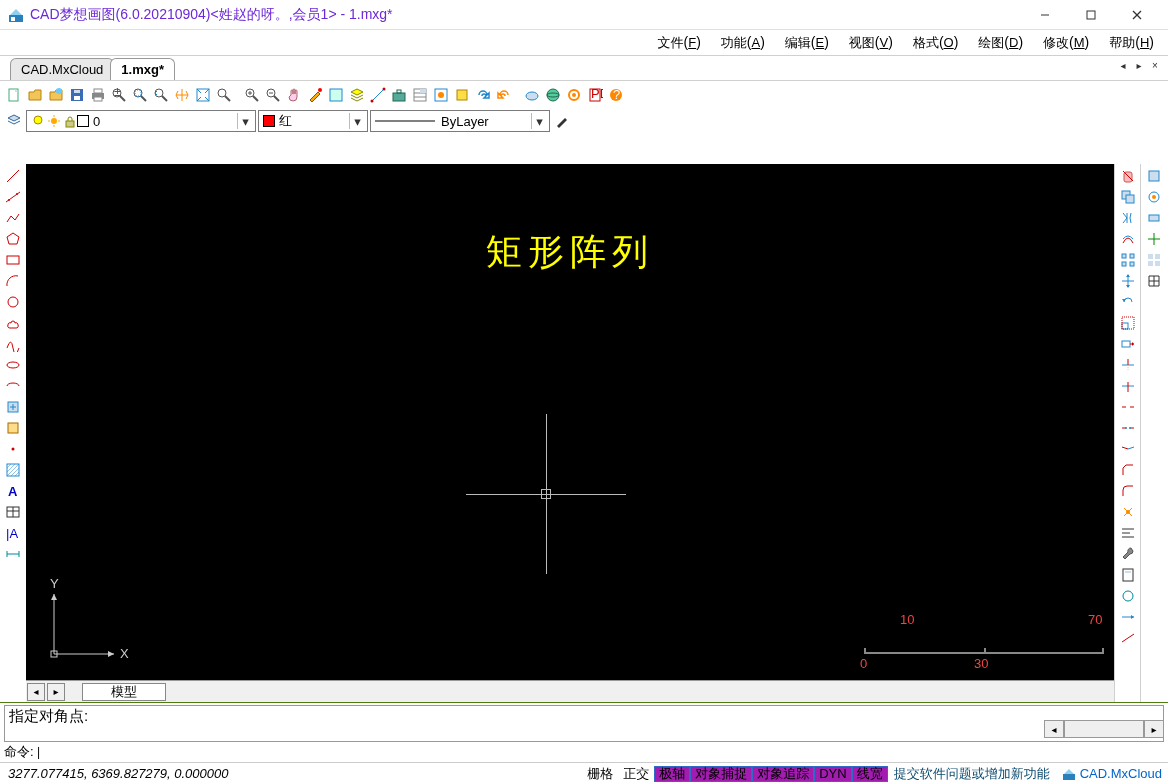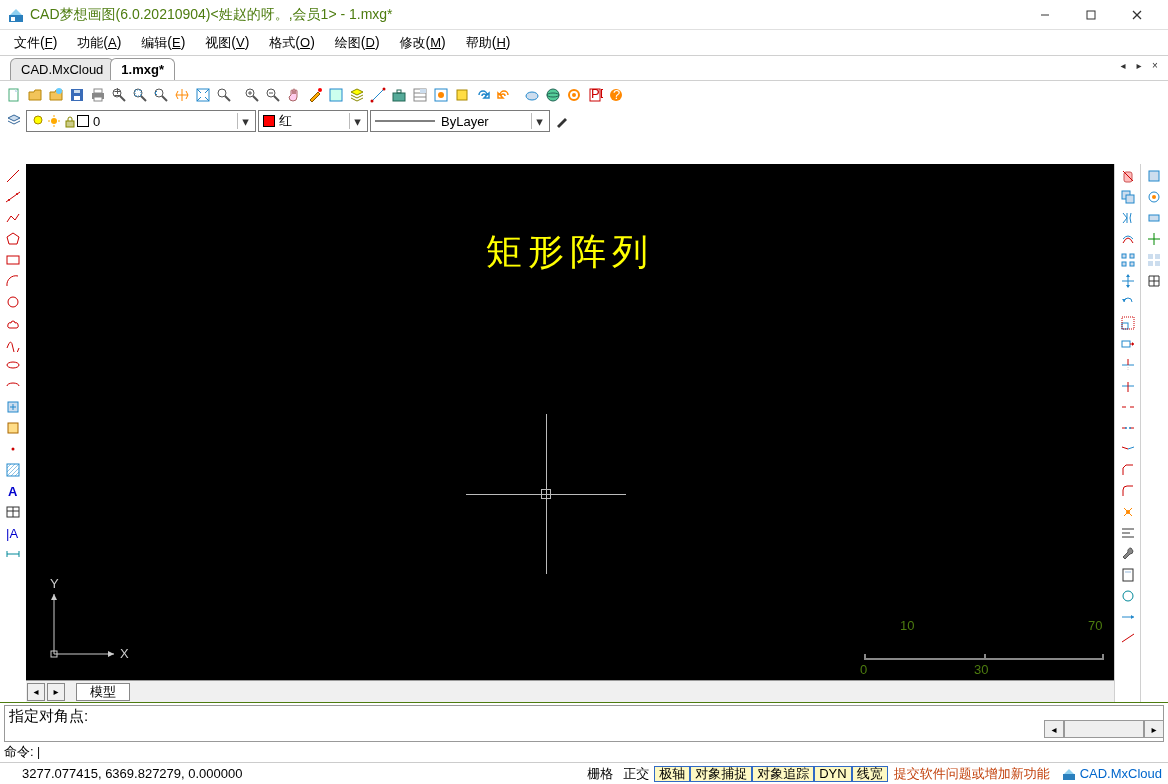--- a/index.html
+++ b/index.html
@@ -7,7 +7,7 @@
 
 .titlebar { height: 30px; display: flex; align-items: center; padding: 0 8px; border-bottom: 1px solid #e0e0e0; }
 .titlebar .app-icon { width: 16px; height: 16px; margin-right: 6px; }
-.titlebar .title { flex: 1; color: #4d7c0f; font-size: 14px; }
+.titlebar .title { flex: 1; color: #6d28d9; font-size: 14px; }
 .titlebar .winbtn { width: 46px; height: 30px; display: flex; align-items: center; justify-content: center; color: #444; }
 
 .menubar { height: 26px; display: flex; align-items: center; padding: 0 4px; border-bottom: 1px solid #d0d0d0; }

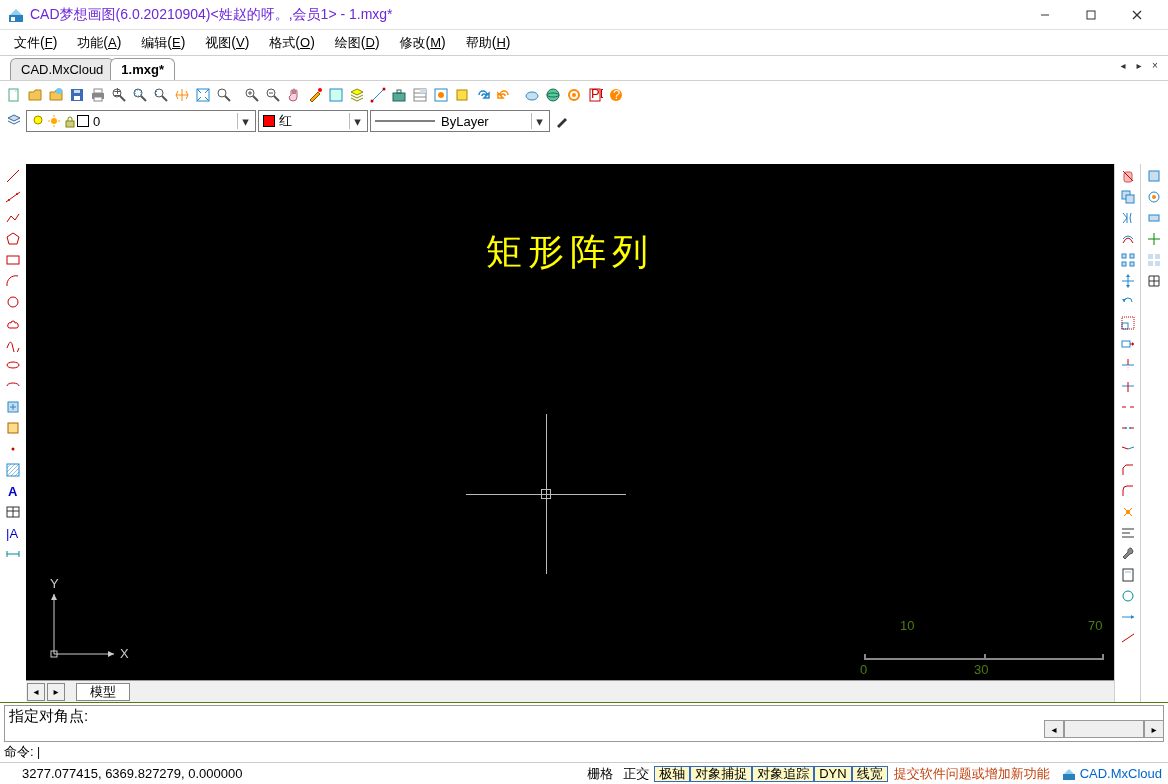--- a/index.html
+++ b/index.html
@@ -10,7 +10,7 @@
 .titlebar .title { flex: 1; color: #6d28d9; font-size: 14px; }
 .titlebar .winbtn { width: 46px; height: 30px; display: flex; align-items: center; justify-content: center; color: #444; }
 
-.menubar { height: 26px; display: flex; align-items: center; padding: 0 4px; border-bottom: 1px solid #d0d0d0; }
+.menubar { height: 26px; display: flex; align-items: center; padding: 0 4px; border-bottom: 1px solid #d0d0d0; justify-content: flex-end; }
 .menubar .item { padding: 3px 10px; font-size: 14px; }
 .menubar .item u { text-decoration: underline; }
 

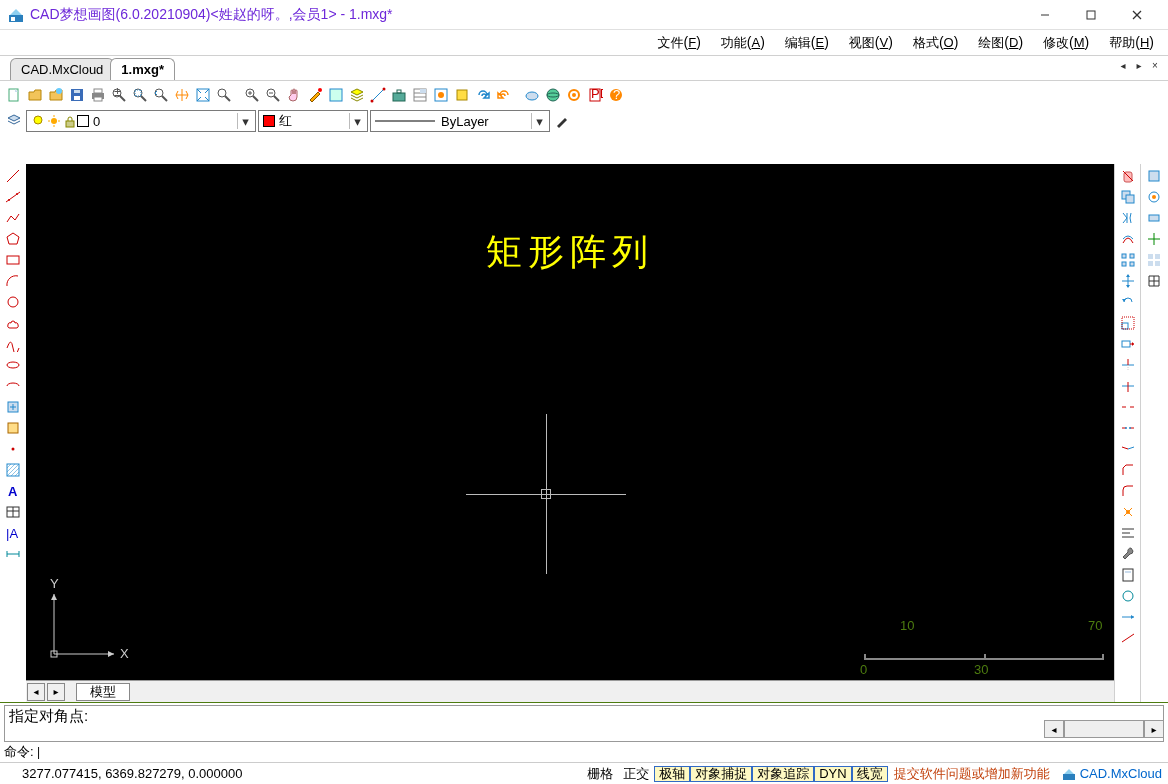--- a/index.html
+++ b/index.html
@@ -43,7 +43,7 @@
 .crosshair .box { position: absolute; width: 10px; height: 10px; border: 1px solid #bbb; left: -5px; top: -5px; }
 
 .ucs { position: absolute; left: 16px; bottom: 14px; color: #ccc; }
-.scalebar { position: absolute; right: 10px; bottom: 6px; color: #4d7c0f; font-size: 13px; }
+.scalebar { position: absolute; right: 10px; bottom: 12px; color: #ef4444; font-size: 13px; }
 .scalebar .ticks { display: flex; }
 .scalebar .seg { height: 6px; width: 120px; border-bottom: 2px solid #888; border-left: 2px solid #888; }
 .scalebar .seg.last { border-right: 2px solid #888; }

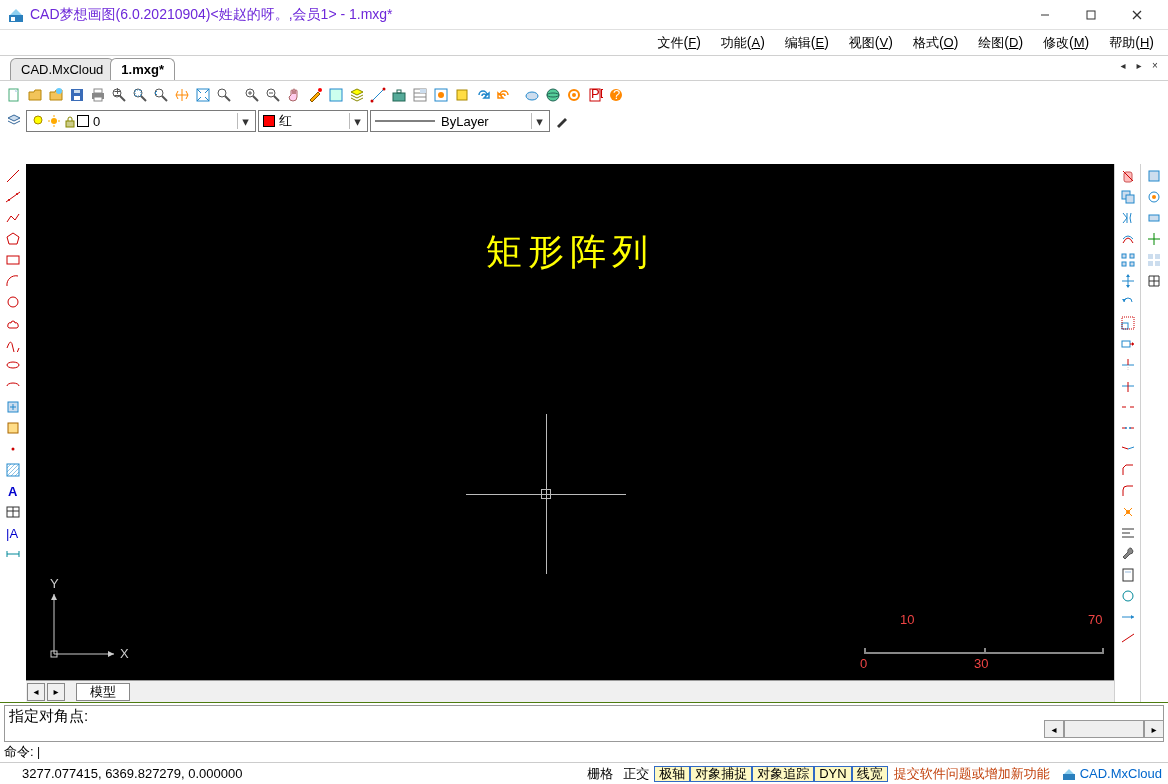--- a/index.html
+++ b/index.html
@@ -53,7 +53,7 @@
 .modeltab { height: 22px; display: flex; align-items: center; border-top: 1px solid #999; background: #f0f0f0; }
 .modeltab .nav { display: flex; }
 .modeltab .nav span { width: 18px; height: 18px; display: flex; align-items: center; justify-content: center; border: 1px solid #888; margin: 1px; font-size: 10px; }
-.modeltab .mtab { border: 1px solid #888; padding: 0 13px; height: 18px; display: flex; align-items: center; margin-left: 10px; background: #fff; }
+.modeltab .mtab { border: 1px solid #888; padding: 0 28px; height: 18px; display: flex; align-items: center; margin-left: 16px; background: #fff; }
 
 .rpanel { width: 54px; display: flex; }
 .rcol { width: 26px; display: flex; flex-direction: column; align-items: center; padding: 2px 0; gap: 1px; border-left: 1px solid #d0d0d0; }

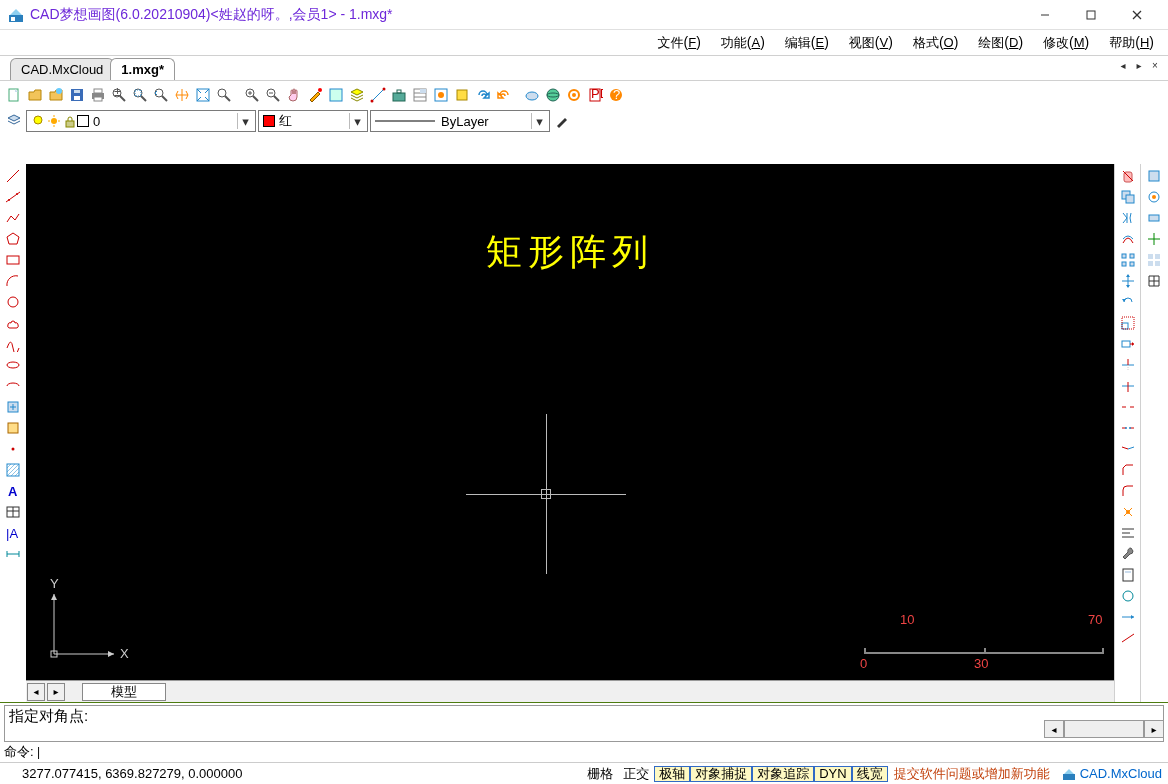--- a/index.html
+++ b/index.html
@@ -67,7 +67,7 @@
 .hscroll .track { flex: 1; border: 1px solid #999; background: #efefef; }
 
 .statusbar { position: absolute; left: 0; right: 0; bottom: 0; height: 22px; display: flex; align-items: center; background: #fff; border-top: 1px solid #ccc; font-size: 14px; }
-.statusbar .coords { padding: 0 22px; }
+.statusbar .coords { padding: 0 8px; font-style: italic; }
 .statusbar .spacer { flex: 1; }
 .statusbar .sbtn { height: 16px; padding: 0 4px; border: 1px solid transparent; display: flex; align-items: center; }
 .statusbar .sbtn.pressed { border: 1px solid #316ac5; background: #fef9c3; }

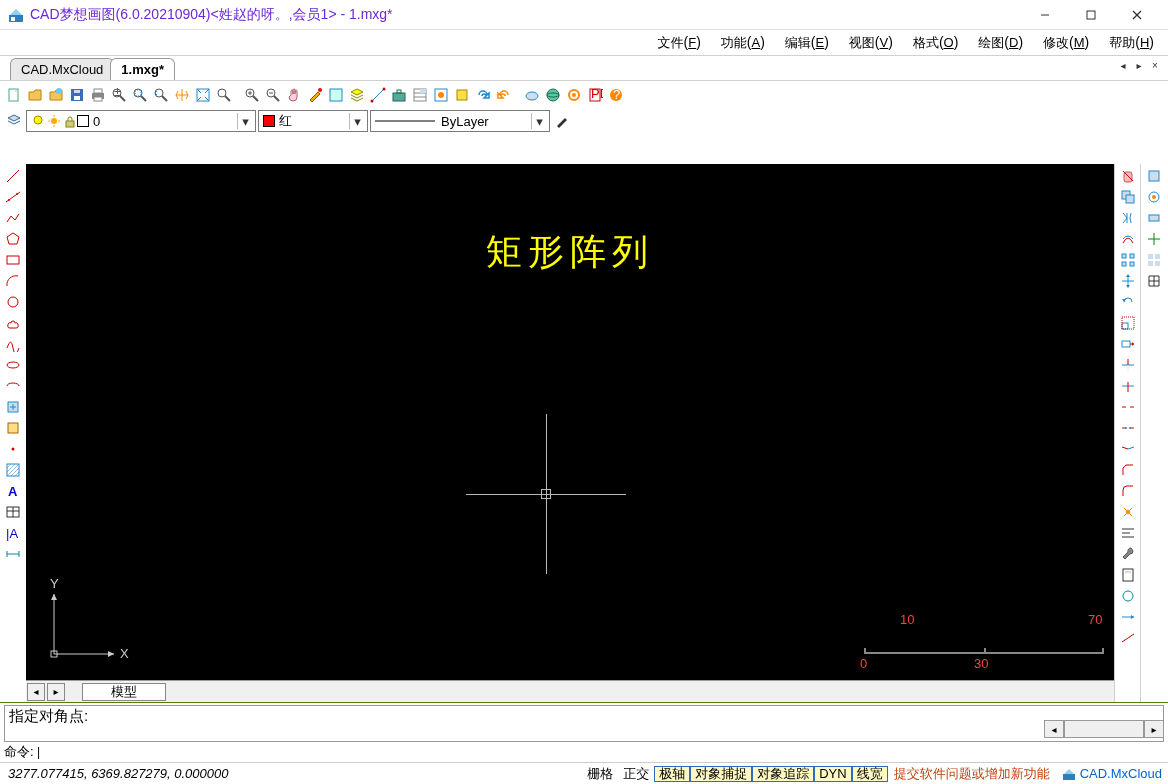--- a/index.html
+++ b/index.html
@@ -70,7 +70,7 @@
 .statusbar .coords { padding: 0 8px; font-style: italic; }
 .statusbar .spacer { flex: 1; }
 .statusbar .sbtn { height: 16px; padding: 0 4px; border: 1px solid transparent; display: flex; align-items: center; }
-.statusbar .sbtn.pressed { border: 1px solid #316ac5; background: #fef9c3; }
+.statusbar .sbtn.pressed { border: 1px solid #316ac5; background: #a21caf; }
 .statusbar .submit { color: #c2410c; padding: 0 6px; }
 .statusbar .cloud { color: #0066cc; padding: 0 6px; display: flex; align-items: center; gap: 4px; }
 </style>

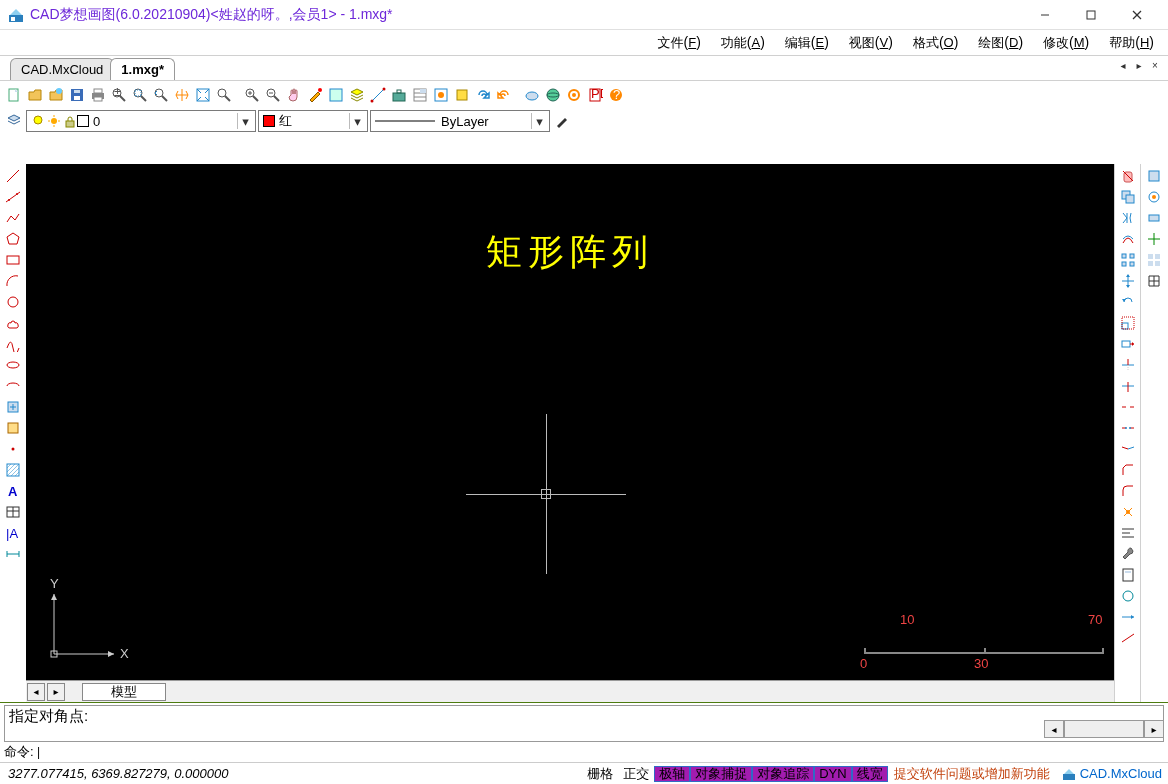--- a/index.html
+++ b/index.html
@@ -71,7 +71,7 @@
 .statusbar .spacer { flex: 1; }
 .statusbar .sbtn { height: 16px; padding: 0 4px; border: 1px solid transparent; display: flex; align-items: center; }
 .statusbar .sbtn.pressed { border: 1px solid #316ac5; background: #a21caf; }
-.statusbar .submit { color: #c2410c; padding: 0 6px; }
+.statusbar .submit { color: #0c4a6e; padding: 0 6px; }
 .statusbar .cloud { color: #0066cc; padding: 0 6px; display: flex; align-items: center; gap: 4px; }
 </style>
 </head>

